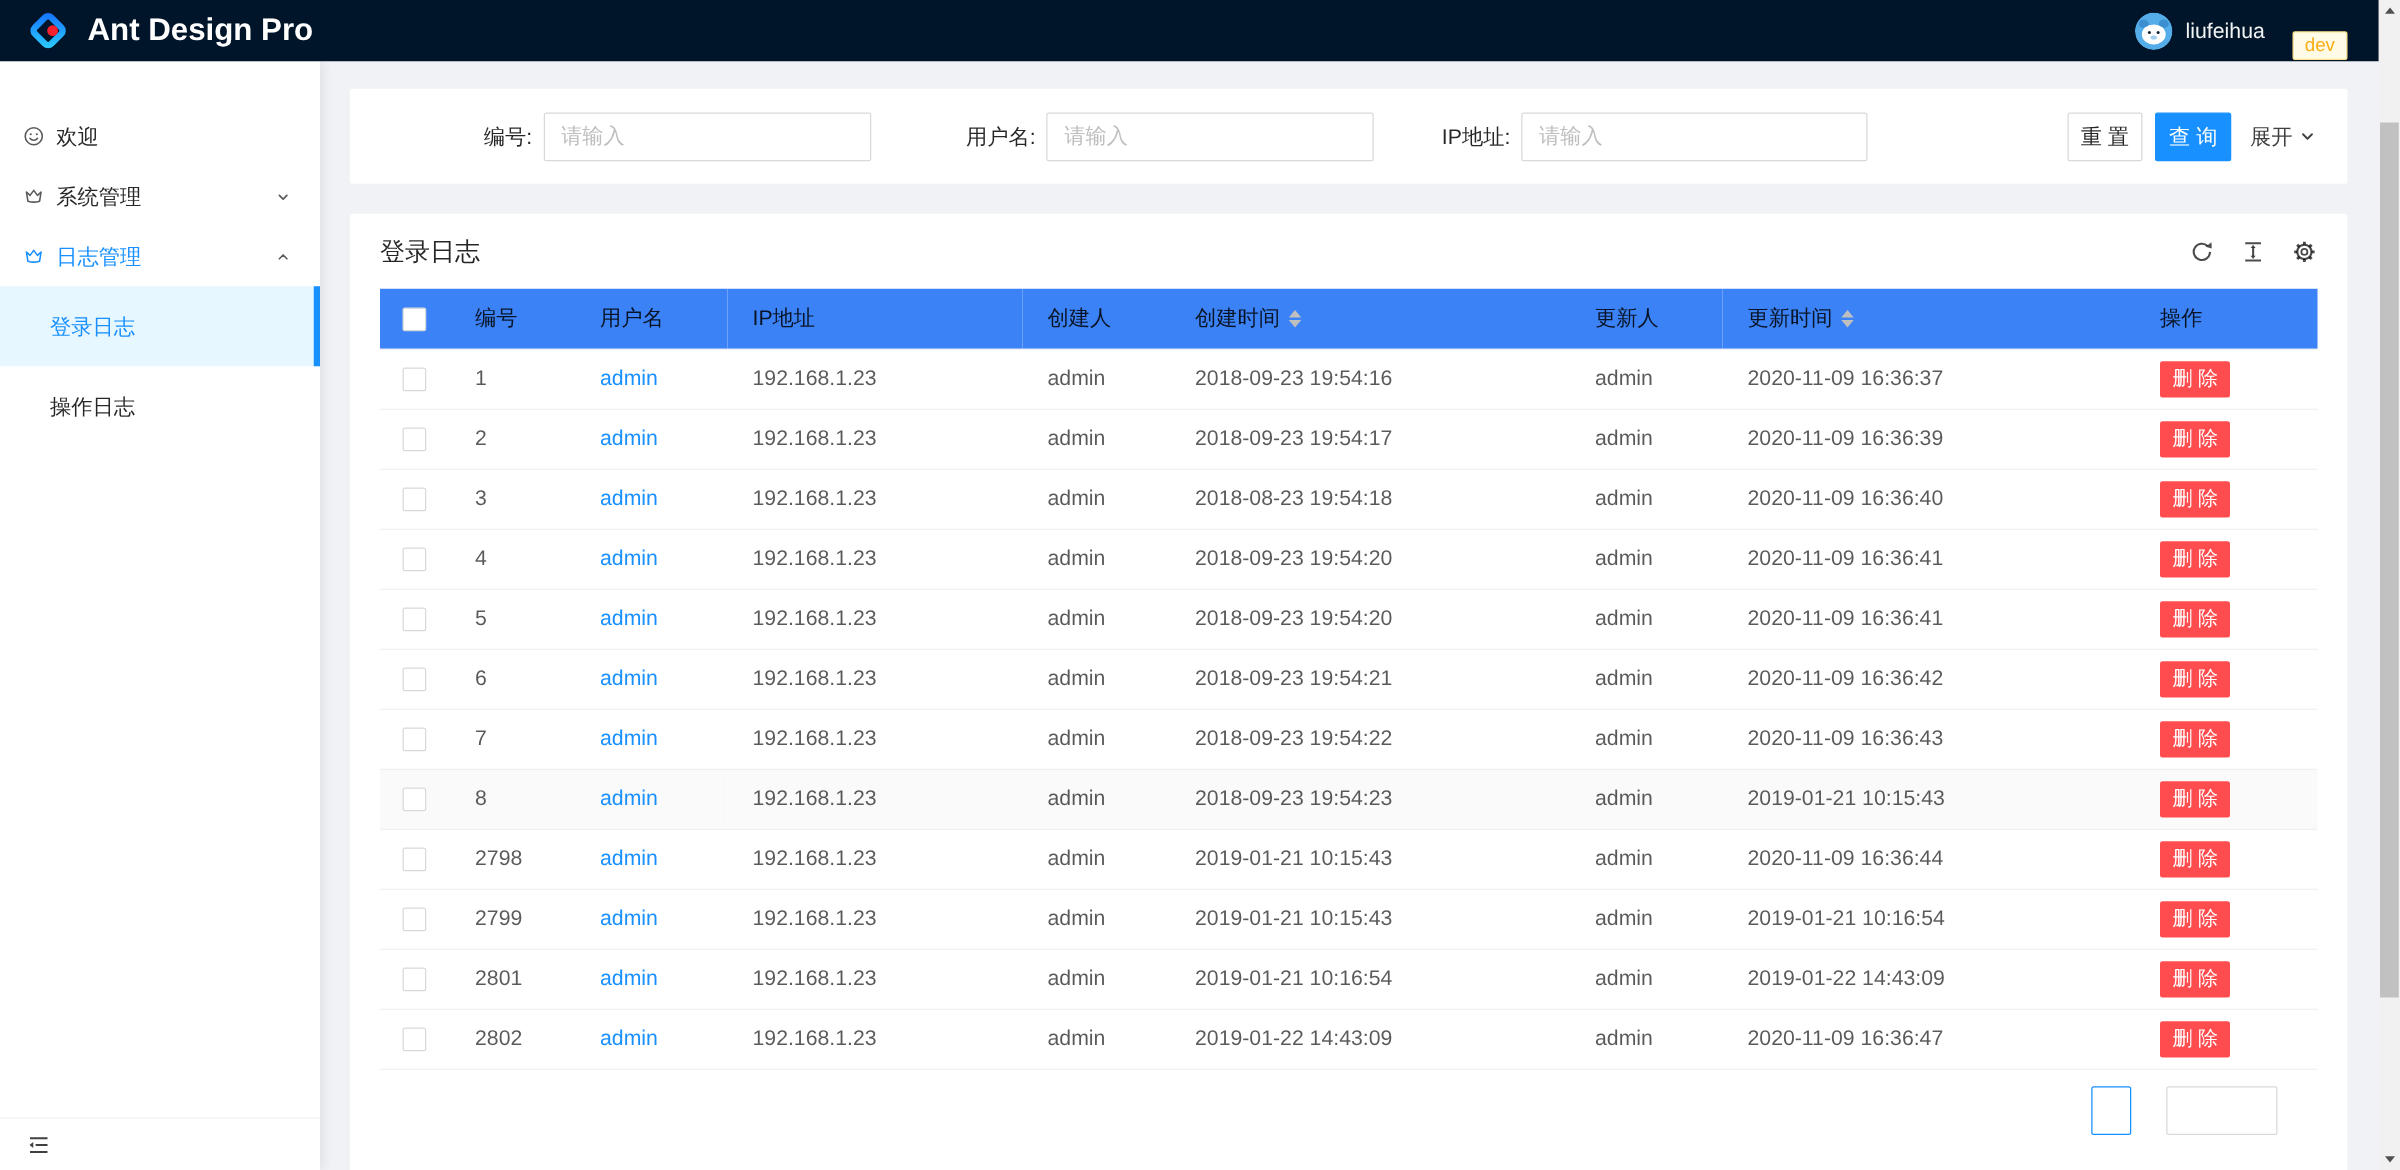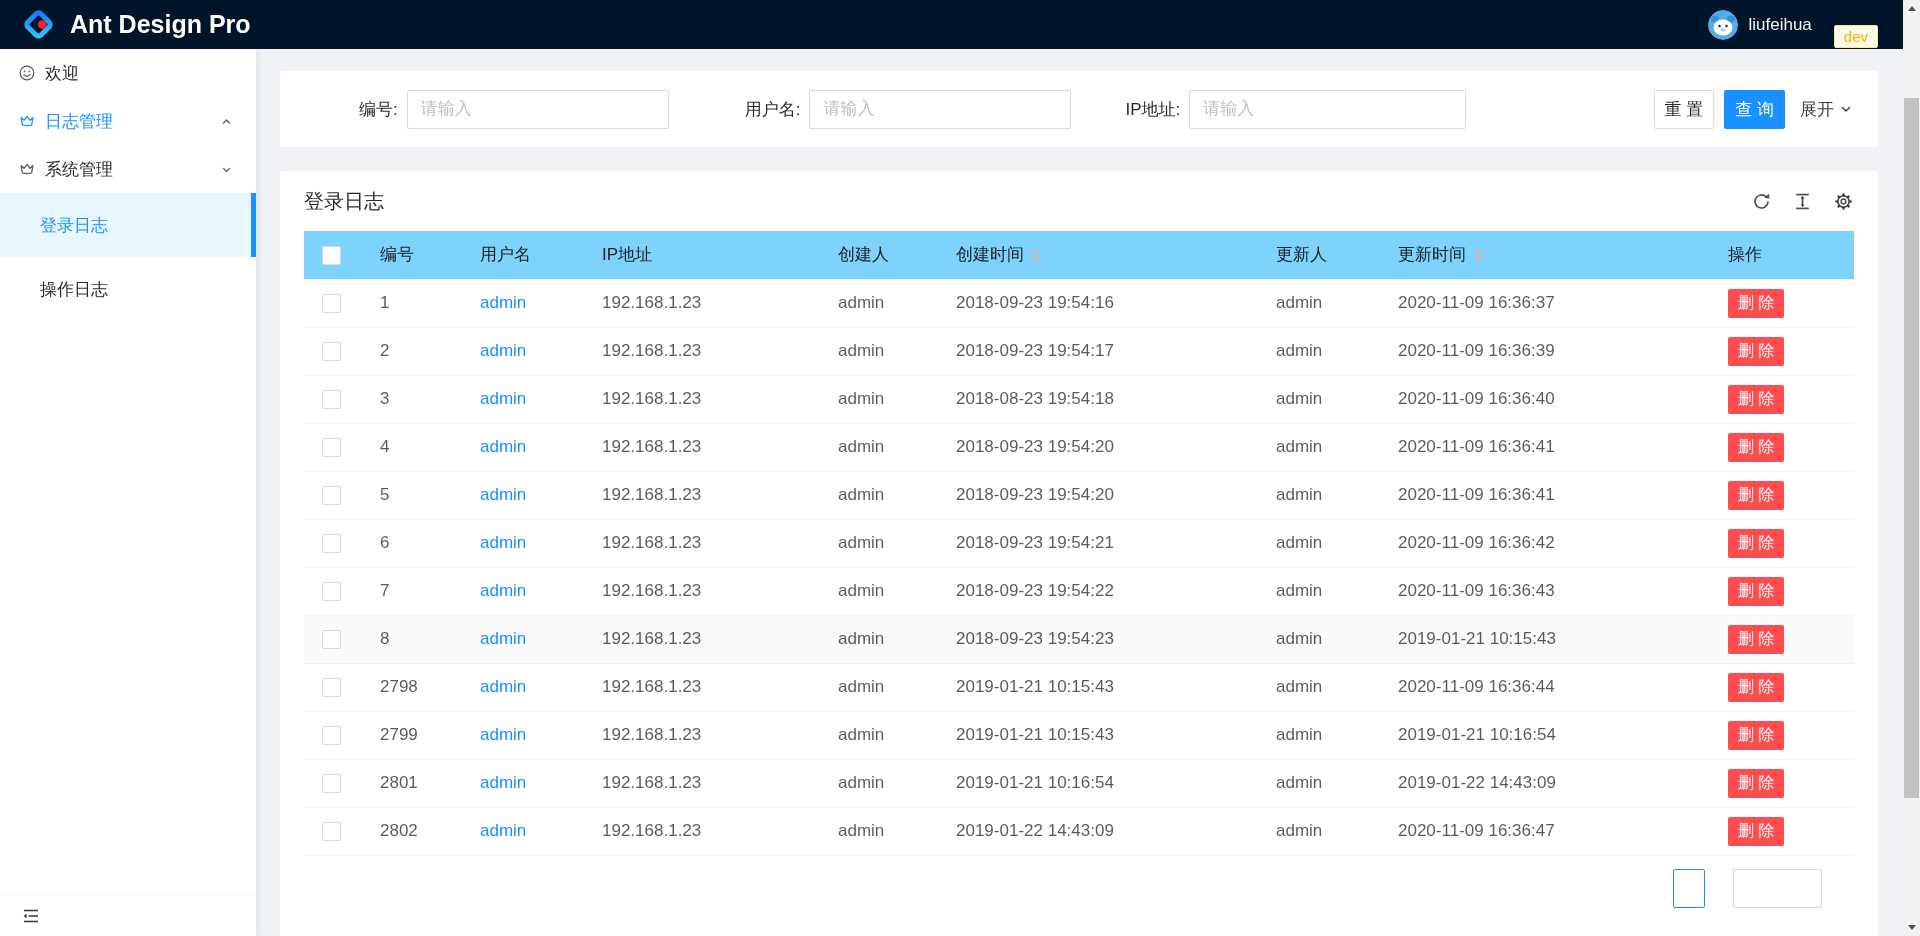--- a/index.html
+++ b/index.html
@@ -33,7 +33,7 @@
     background: #fff; box-shadow: 2px 0 8px rgba(29,35,41,.08); z-index: 20;
     display: flex; flex-direction: column;
   }
-  .menu { flex: 1; }
+  .menu { flex: 1; margin-top: 36px; }
   .menu-item {
     height: 48px; display: flex; align-items: center;
     padding: 0 22px 0 18px; font-size: 17px; color: rgba(0,0,0,.85); cursor: pointer;

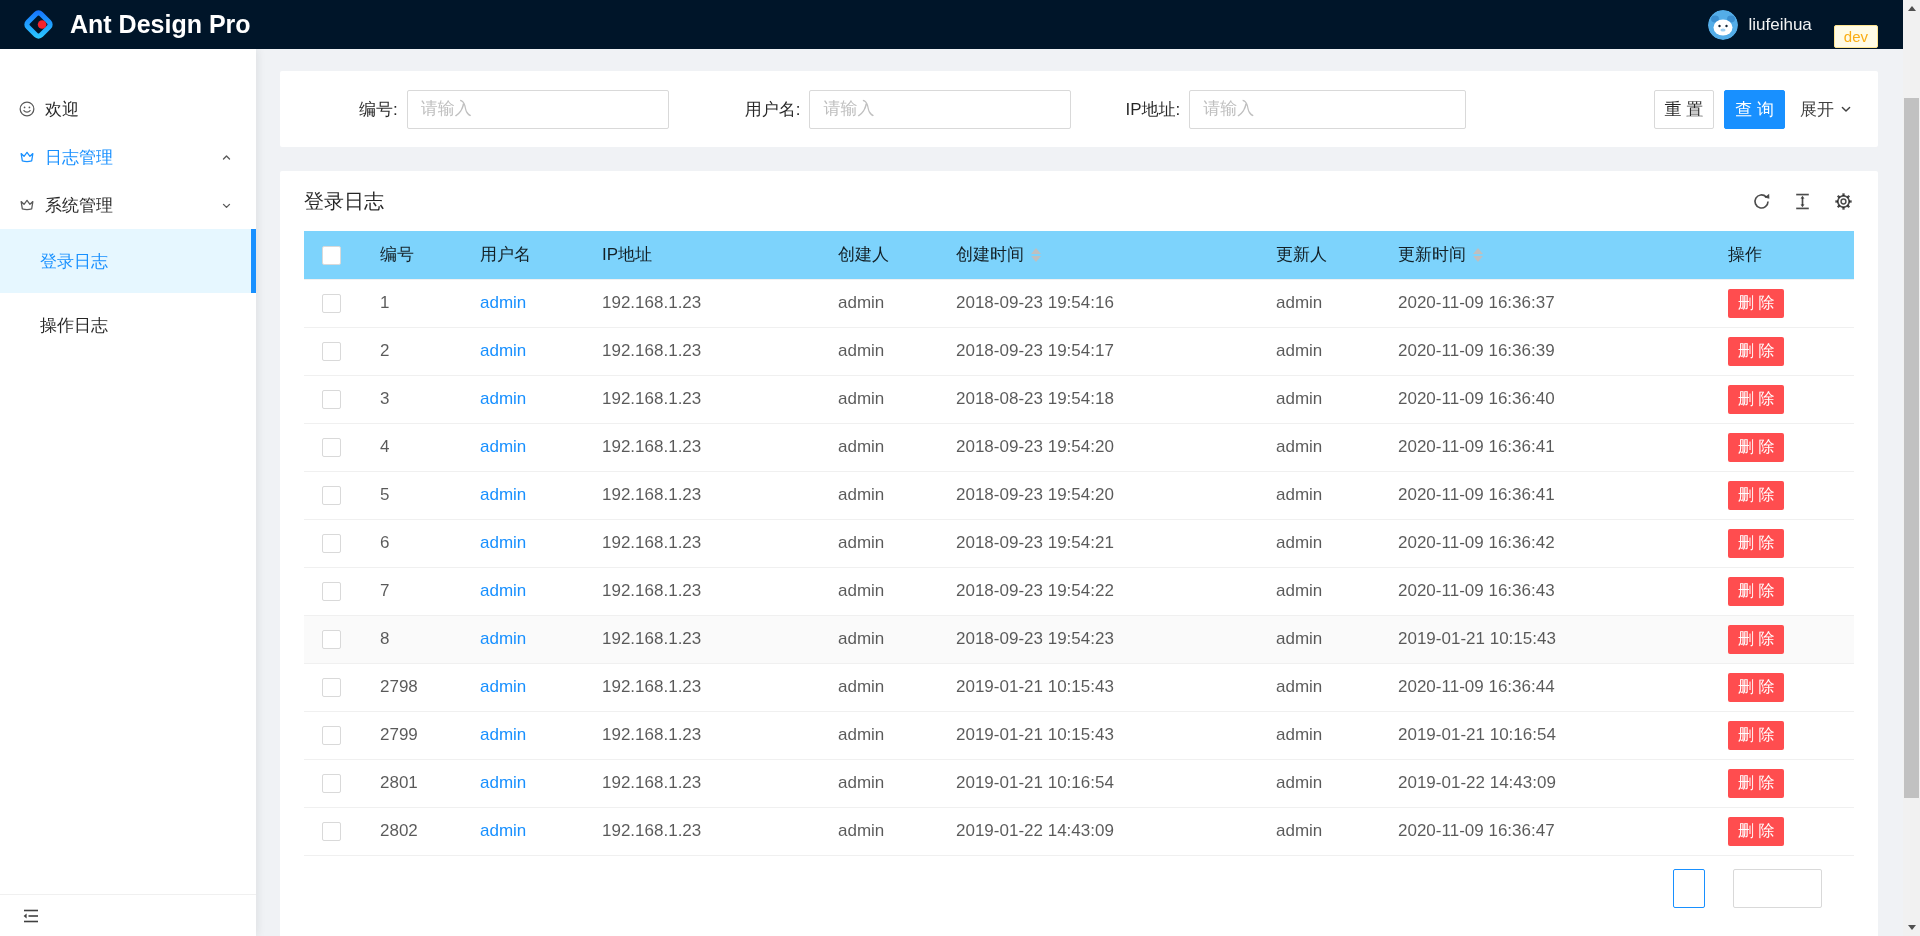--- a/index.html
+++ b/index.html
@@ -67,7 +67,7 @@
     background: #fff; border-radius: 2px; height: 76px;
     display: flex; align-items: center; margin-bottom: 24px;
   }
-  .search-form { display: flex; align-items: flex-end; width: 100%; padding: 0 24px; }
+  .search-form { display: flex; align-items: flex-end; width: 100%; padding: 0 24px; margin-left: 28px; }
   .form-item { display: flex; align-items: center; }
   .fi-1 { margin-left: 55px; }
   .fi-2 { margin-left: 76px; }

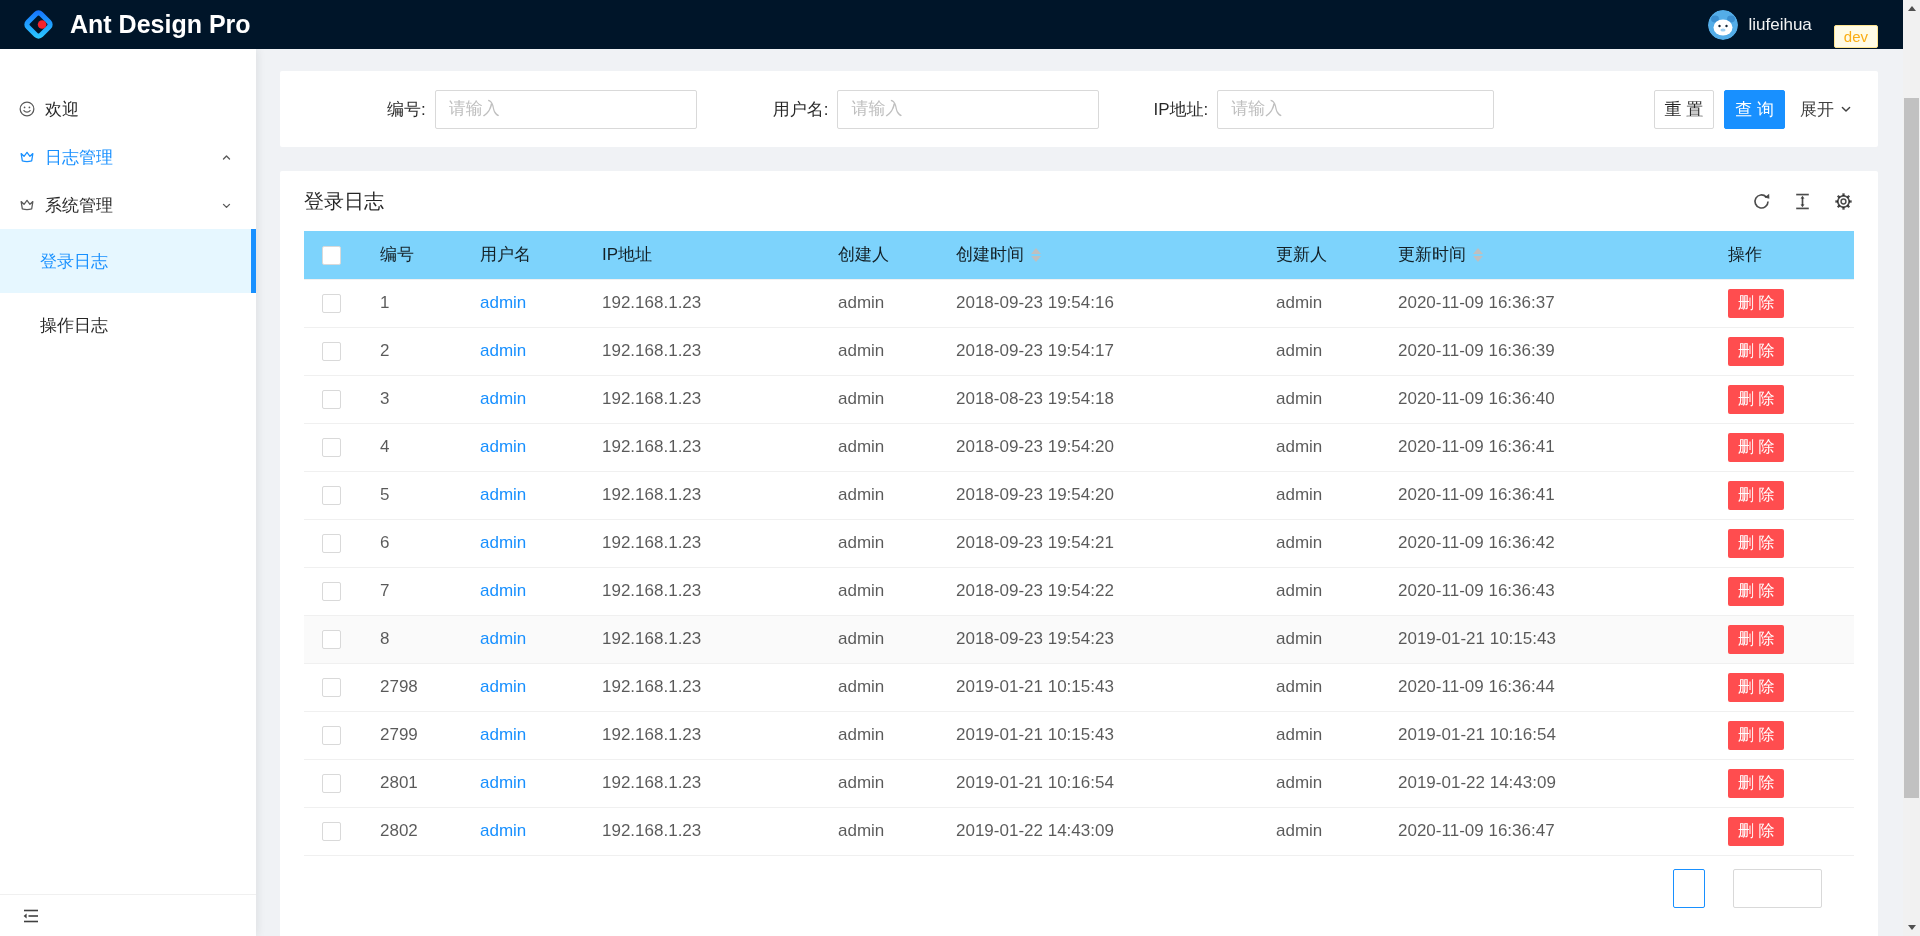--- a/index.html
+++ b/index.html
@@ -193,6 +193,19 @@
       </span>
       <span>欢迎</span>
     </div>
+    <div class="menu-item">
+      <span class="mi-icon">
+        <svg viewBox="0 0 20 20" width="18" height="18">
+          <path d="M3.5 6.2 L6.7 9.2 L10 4.8 L13.3 9.2 L16.5 6.2 L15.2 14.4 Q10 16 4.8 14.4 Z" fill="none" stroke="currentColor" stroke-width="1.4" stroke-linejoin="round"></path>
+        </svg>
+      </span>
+      <span>系统管理</span>
+      <span class="chevron">
+        <svg viewBox="0 0 20 20" width="15" height="15">
+            <polyline points="6,8.5 10,12.5 14,8.5" fill="none" stroke="currentColor" stroke-width="1.8" stroke-linecap="round" stroke-linejoin="round"></polyline>
+          </svg>
+      </span>
+    </div>
     <div class="menu-item active">
       <span class="mi-icon">
         <svg viewBox="0 0 20 20" width="18" height="18">
@@ -203,19 +216,6 @@
       <span class="chevron">
         <svg viewBox="0 0 20 20" width="15" height="15">
             <polyline points="6,12 10,8 14,12" fill="none" stroke="currentColor" stroke-width="1.8" stroke-linecap="round" stroke-linejoin="round"></polyline>
-          </svg>
-      </span>
-    </div>
-    <div class="menu-item">
-      <span class="mi-icon">
-        <svg viewBox="0 0 20 20" width="18" height="18">
-          <path d="M3.5 6.2 L6.7 9.2 L10 4.8 L13.3 9.2 L16.5 6.2 L15.2 14.4 Q10 16 4.8 14.4 Z" fill="none" stroke="currentColor" stroke-width="1.4" stroke-linejoin="round"></path>
-        </svg>
-      </span>
-      <span>系统管理</span>
-      <span class="chevron">
-        <svg viewBox="0 0 20 20" width="15" height="15">
-            <polyline points="6,8.5 10,12.5 14,8.5" fill="none" stroke="currentColor" stroke-width="1.8" stroke-linecap="round" stroke-linejoin="round"></polyline>
           </svg>
       </span>
     </div>

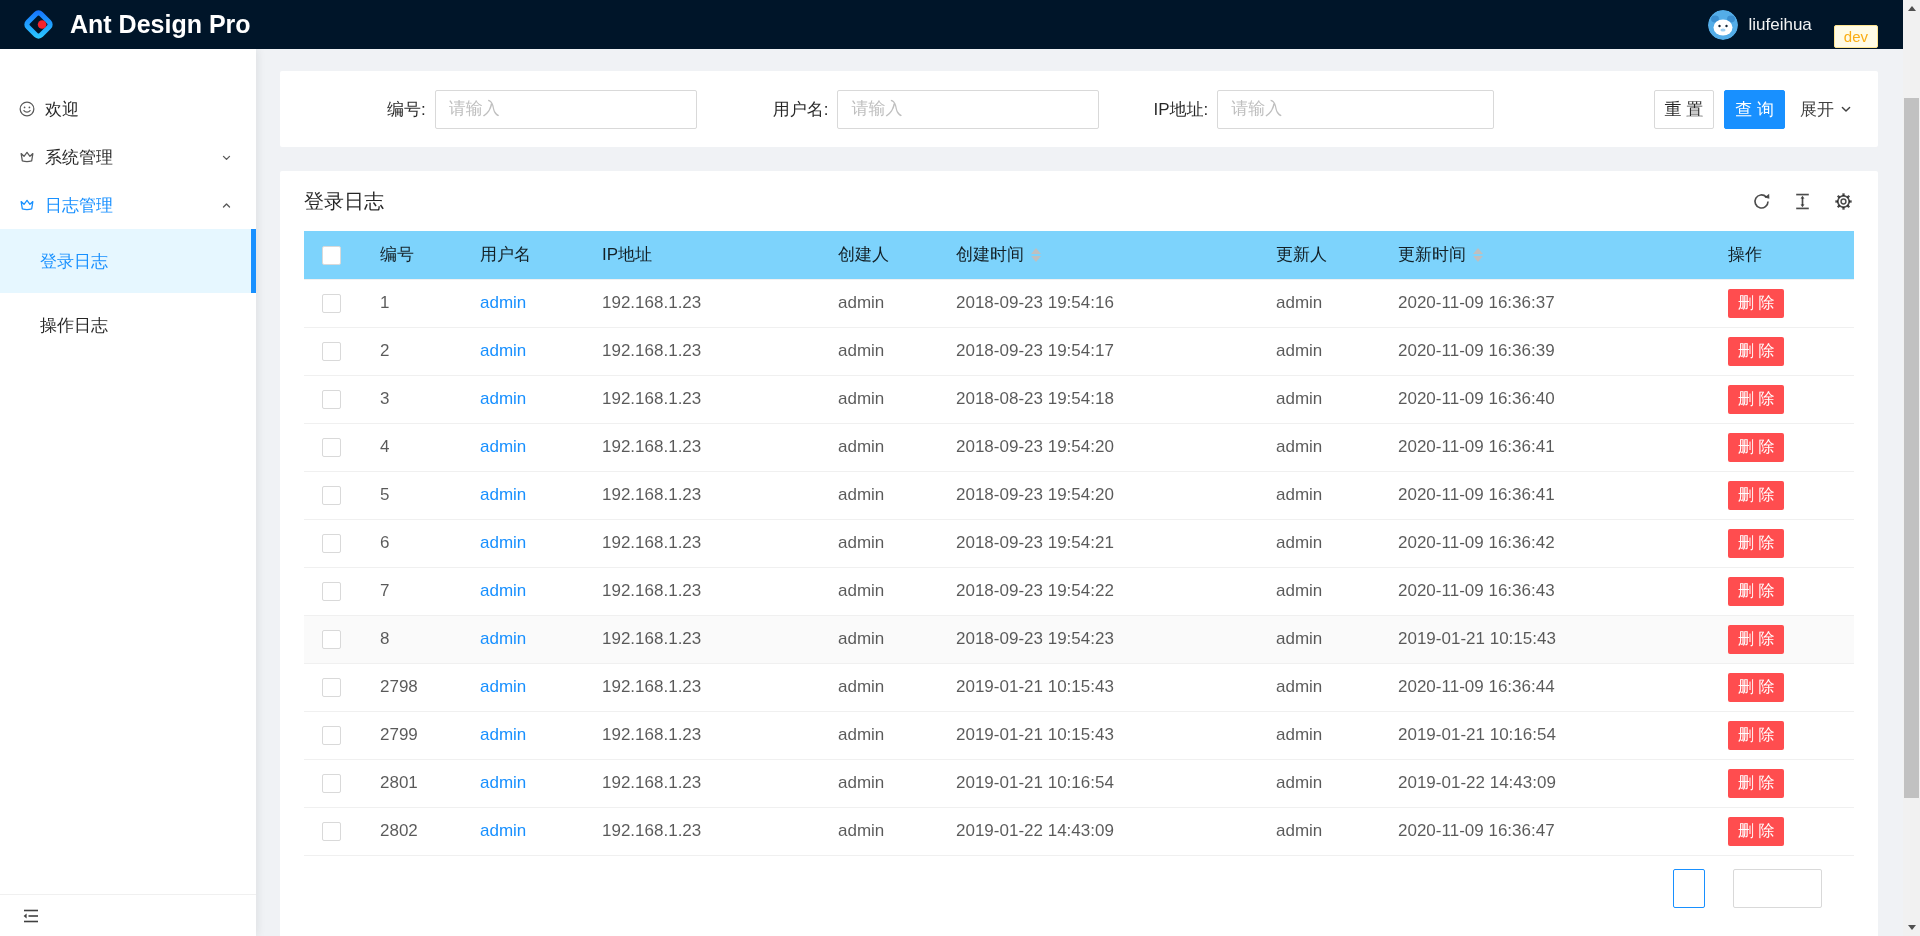--- a/index.html
+++ b/index.html
@@ -105,7 +105,7 @@
   col.c-ip { width: 236px; }    col.c-creator { width: 118px; } col.c-ctime { width: 320px; }
   col.c-updater { width: 122px; } col.c-utime { width: 330px; } col.c-action { width: 146px; }
   thead th {
-    background: #7dd3fc; height: 48px; border-bottom: 1px solid #f0f0f0;
+    background: #3b82f6; height: 48px; border-bottom: 1px solid #f0f0f0;
     font-weight: 500; text-align: left; padding: 0 20px; font-size: 17px; color: rgba(0,0,0,.85);
   }
   tbody td {

